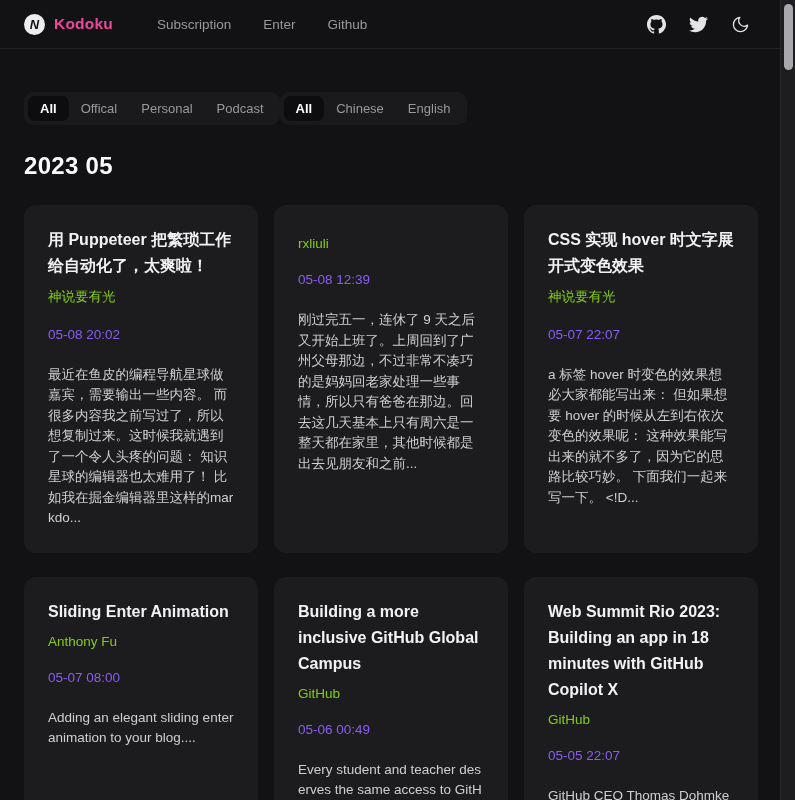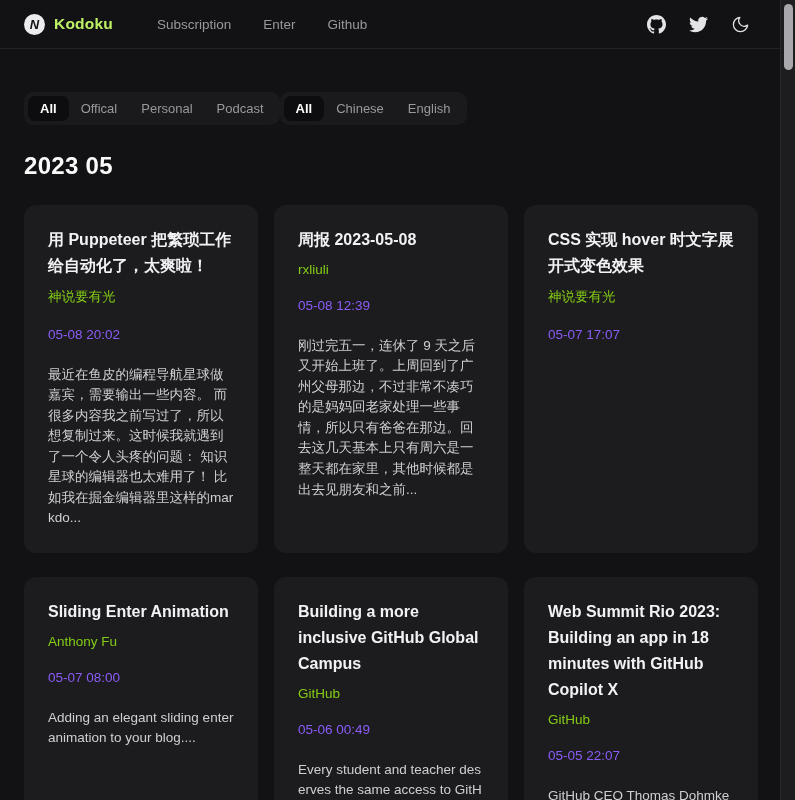--- a/index.html
+++ b/index.html
@@ -25,7 +25,7 @@
     display: flex; align-items: center; justify-content: center;
     font-weight: 700; font-size: 13px; font-style: italic;
   }
-  .brand-name { font-weight: 700; font-size: 15.5px; color: #bef264; letter-spacing: .2px; }
+  .brand-name { font-weight: 700; font-size: 15.5px; color: #ec4899; letter-spacing: .2px; }
   .nav-links { display: flex; list-style: none; margin-left: 28px; }
   .nav-links li {
     color: #98989d; font-size: 13.5px; padding: 6px 16px; cursor: pointer;

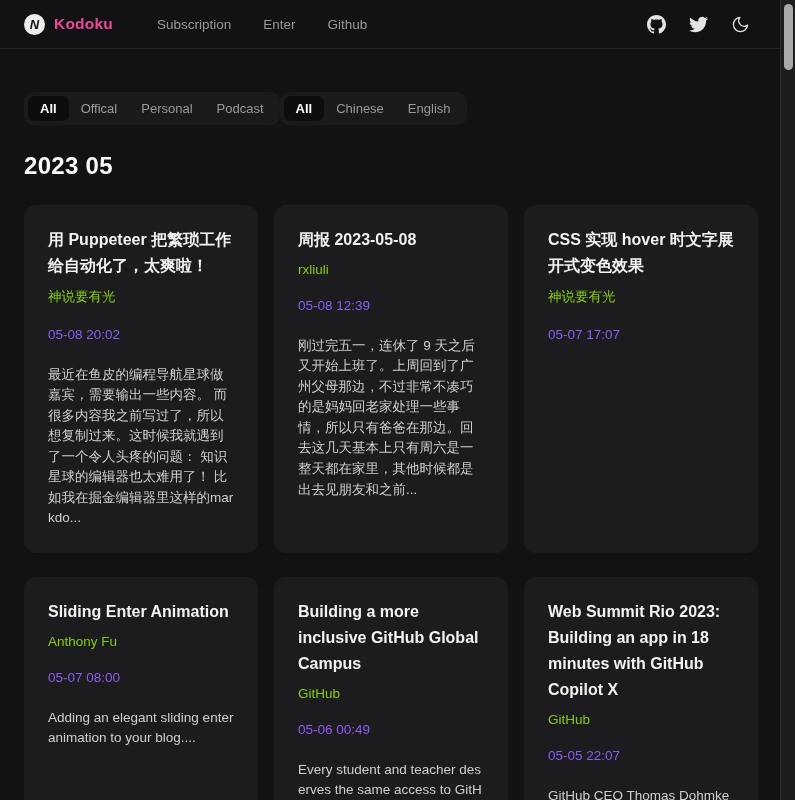--- a/index.html
+++ b/index.html
@@ -142,7 +142,6 @@
   </article>
 
   <article class="card">
-    <h3 class="card-title">周报 2023-05-08</h3>
     <div class="card-author">rxliuli</div>
     <div class="card-date">05-08 12:39</div>
     <p class="card-excerpt">刚过完五一，连休了 9 天之后又开始上班了。上周回到了广州父母那边，不过非常不凑巧的是妈妈回老家处理一些事情，所以只有爸爸在那边。回去这几天基本上只有周六是一整天都在家里，其他时候都是出去见朋友和之前...</p>

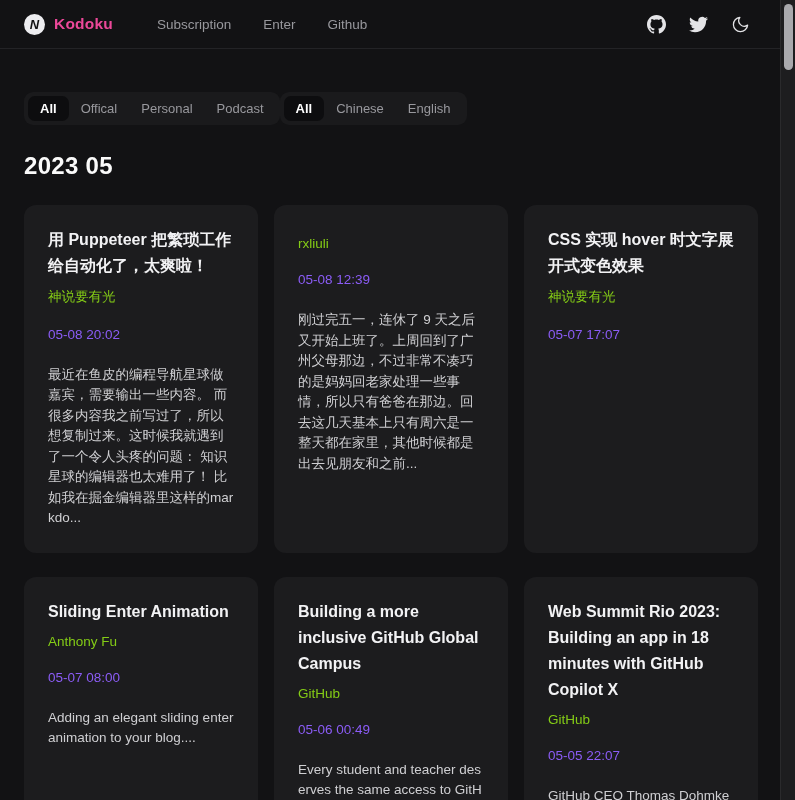--- a/index.html
+++ b/index.html
@@ -151,7 +151,7 @@
   <article class="card">
     <h3 class="card-title">CSS 实现 hover 时文字展开式变色效果</h3>
     <div class="card-author">神说要有光</div>
-    <div class="card-date">05-07 17:07</div>
+    <div class="card-date">05-07 22:07</div>
 
   </article>
 

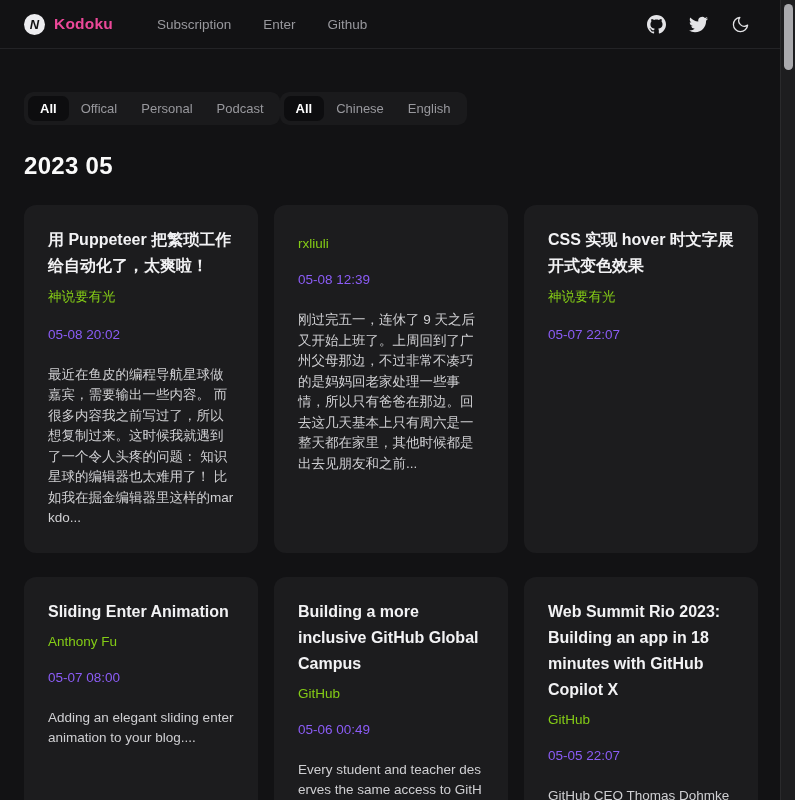--- a/index.html
+++ b/index.html
@@ -152,6 +152,7 @@
     <h3 class="card-title">CSS 实现 hover 时文字展开式变色效果</h3>
     <div class="card-author">神说要有光</div>
     <div class="card-date">05-07 22:07</div>
+    <p class="card-excerpt">a 标签 hover 时变色的效果想必大家都能写出来： 但如果想要 hover 的时候从左到右依次变色的效果呢： 这种效果能写出来的就不多了，因为它的思路比较巧妙。 下面我们一起来写一下。 &lt;!D...</p>
 
   </article>
 

